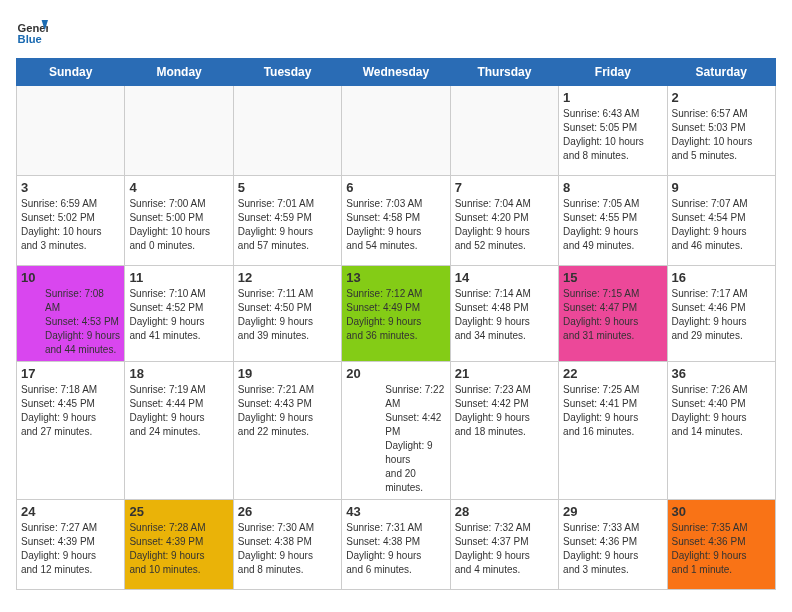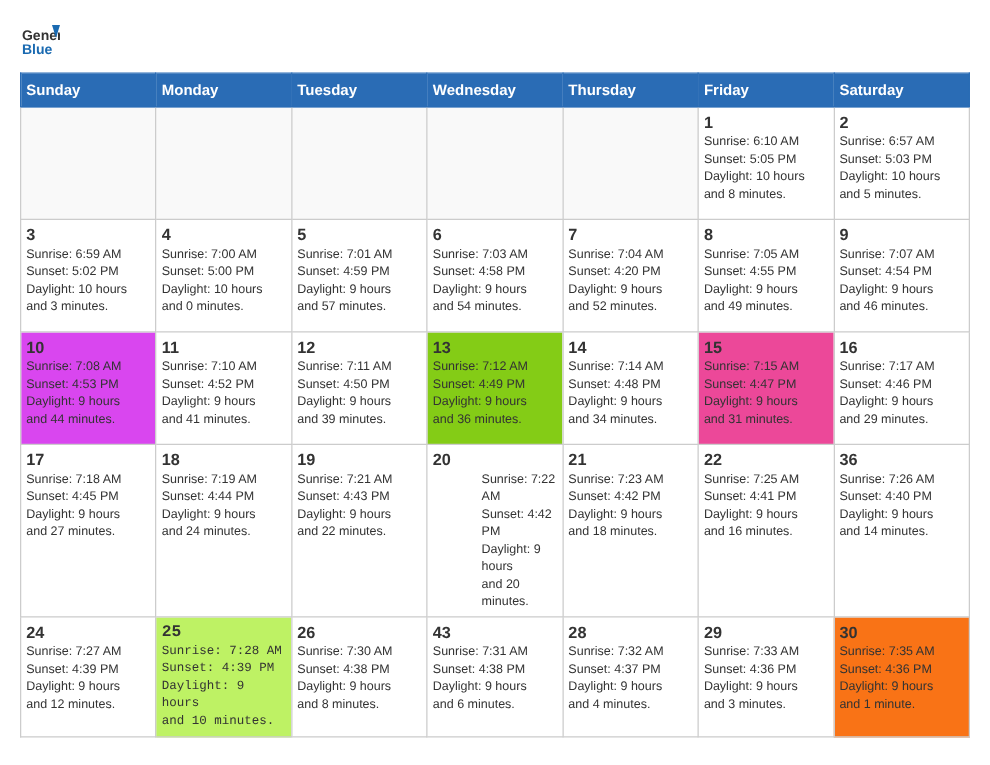--- a/index.html
+++ b/index.html
@@ -53,7 +53,7 @@
       font-size: 12px;
       font-weight: bold;
       padding: 6px 4px;
-      text-align: left;
+      text-align: center;
       border: 1px solid #2a6cb5;
     }
     td {

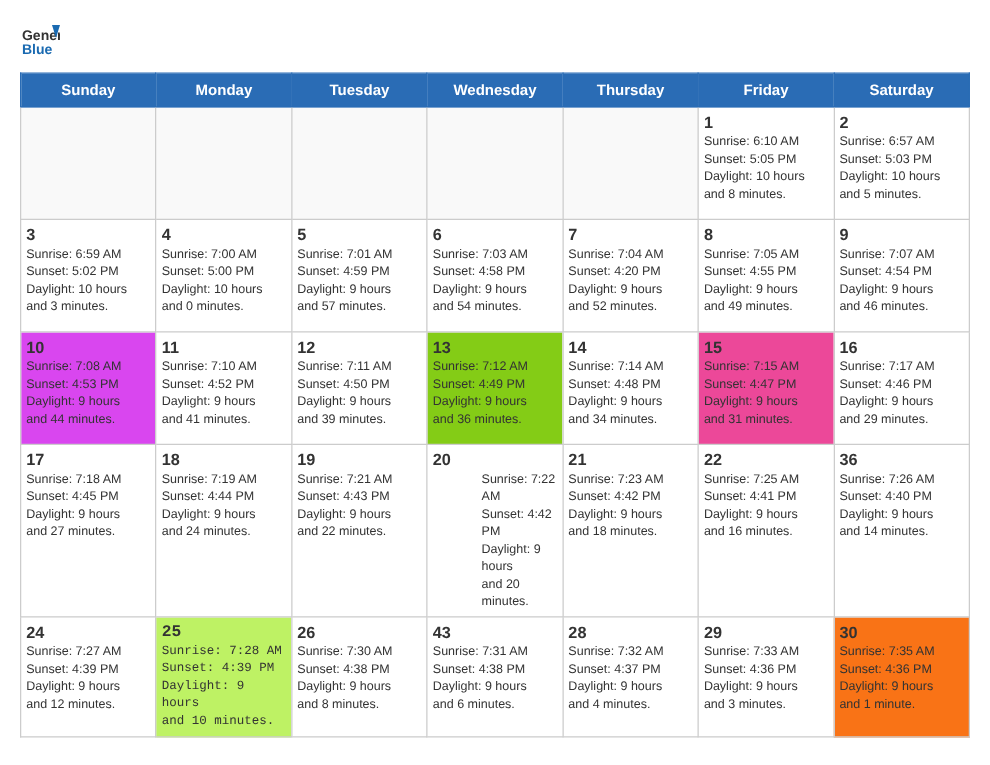--- a/index.html
+++ b/index.html
@@ -122,7 +122,7 @@
         <td class="empty"></td>
         <td style="background: rgb(255, 255, 255);">
           <span class="day-num">1</span>
-          <div class="day-detail" style="white-space: pre-line;">Sunrise: 6:10 AM
+          <div class="day-detail" style="white-space: pre-line;">Sunrise: 6:43 AM
 Sunset: 5:05 PM
 Daylight: 10 hours
 and 8 minutes.</div>

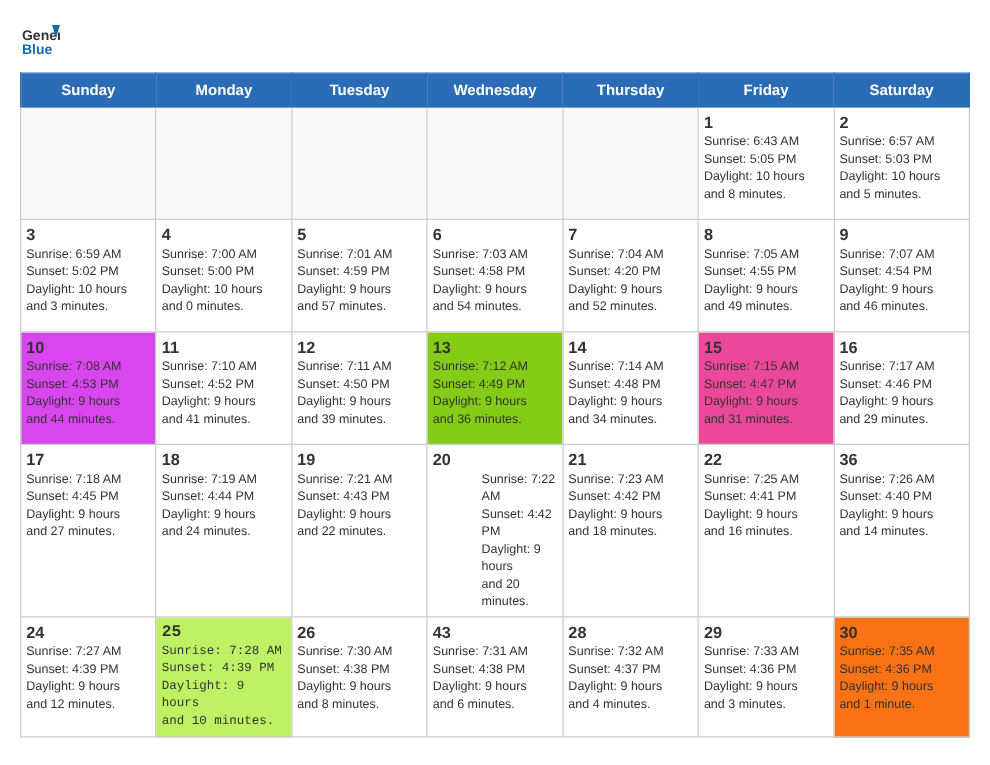--- a/index.html
+++ b/index.html
@@ -189,7 +189,7 @@
       <tr>
         <td style="background: #d946ef;">
           <span class="day-num">10</span>
-          <div class="day-detail" style="white-space: pre-line;">Sunrise: 7:08 AM
+          <div class="day-detail" style="white-space: pre-line; margin-left: 24px;">Sunrise: 7:08 AM
 Sunset: 4:53 PM
 Daylight: 9 hours
 and 44 minutes.</div>

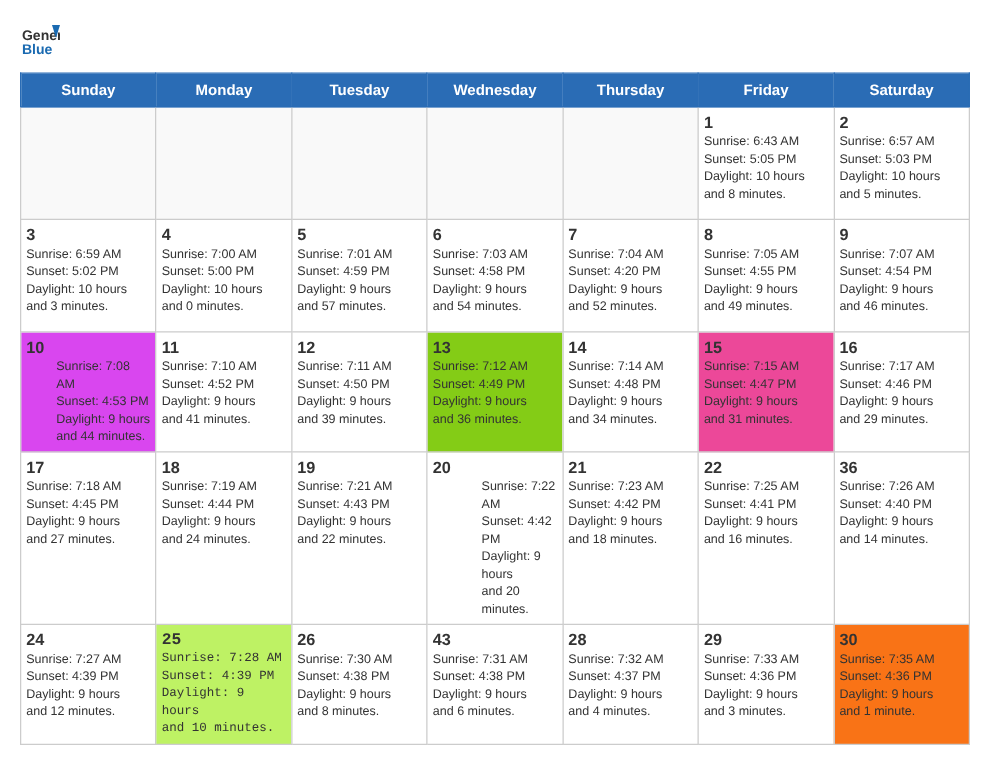--- a/index.html
+++ b/index.html
@@ -296,7 +296,7 @@
 Daylight: 9 hours
 and 12 minutes.</div>
         </td>
-        <td style="background: #bef264; font-family: Liberation Mono, monospace;">
+        <td style="background: #eab308;">
           <span class="day-num">25</span>
           <div class="day-detail" style="white-space: pre-line;">Sunrise: 7:28 AM
 Sunset: 4:39 PM

